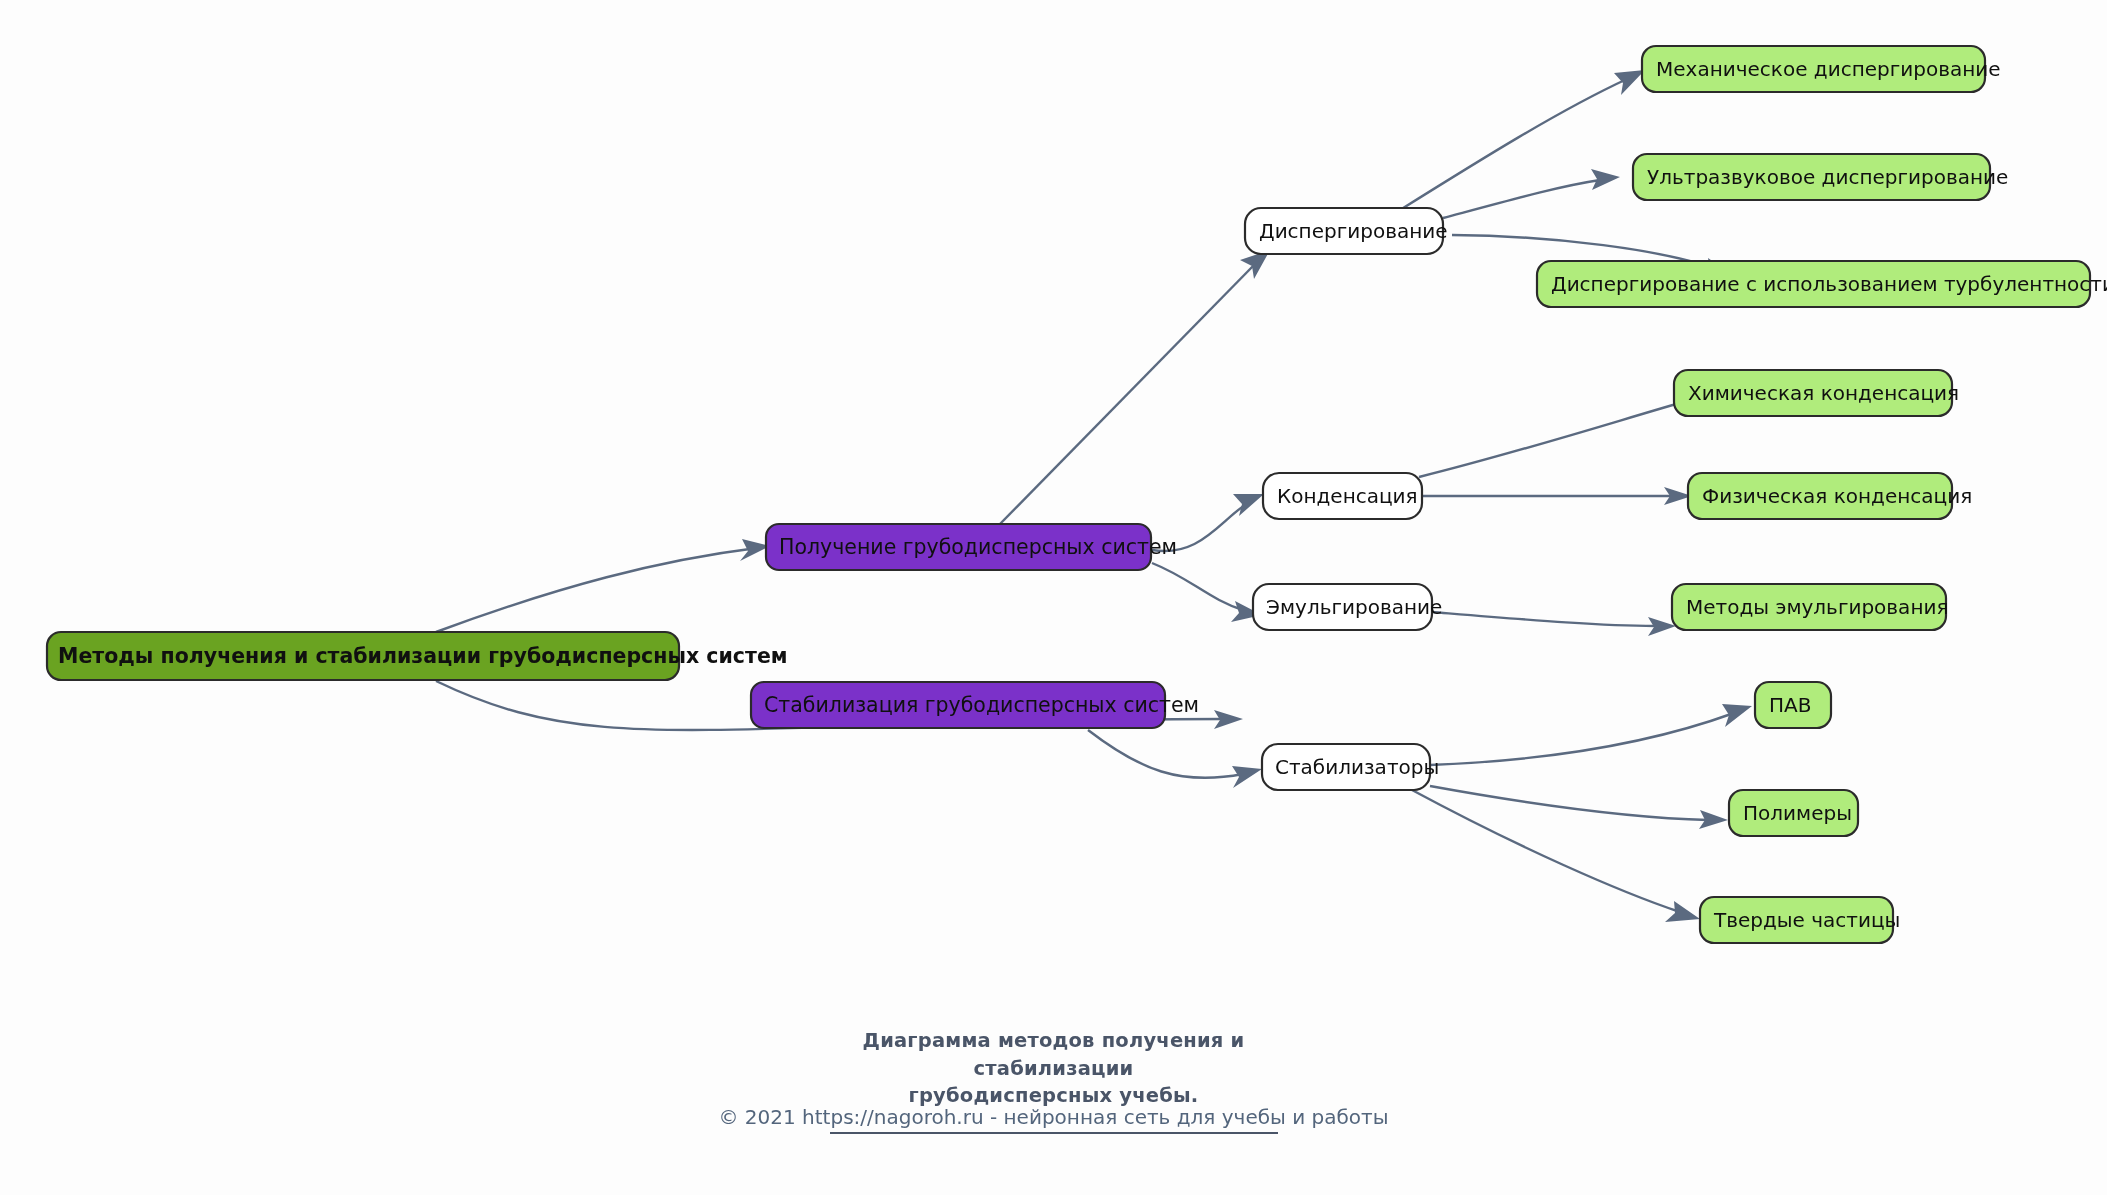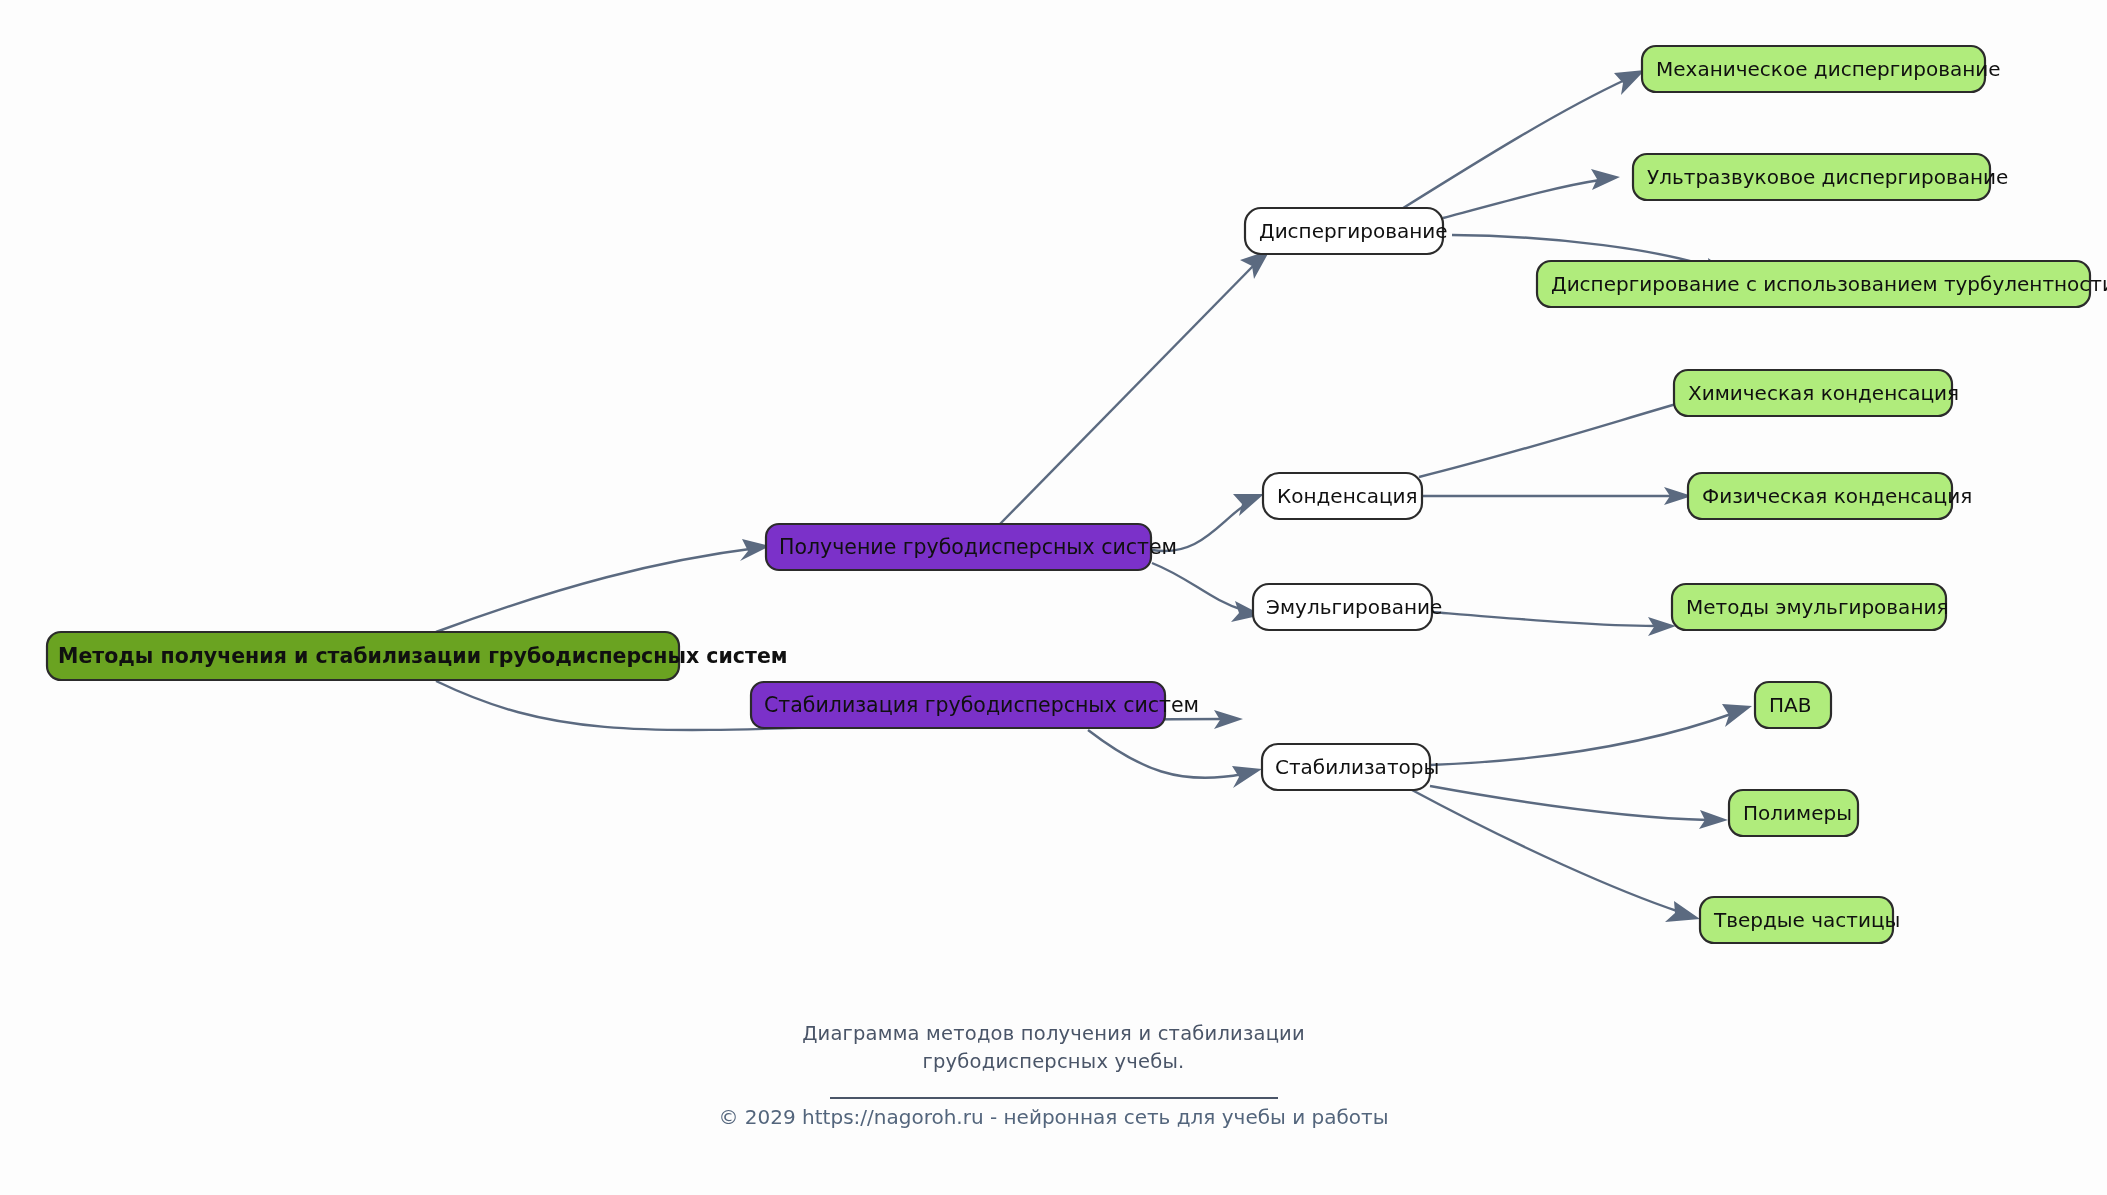--- a/index.html
+++ b/index.html
@@ -75,11 +75,11 @@
   .caption-title {
     font-family: "DejaVu Sans", "Liberation Sans", sans-serif;
     font-size: 19.5px;
-    font-weight: normal;
+    font-weight: bold;
     color: #4a5568;
     line-height: 1.42;
     letter-spacing: 0.2px;
-    margin: 0 auto;
+    margin: 7px auto;
     max-width: 520px;
   }
   .caption-rule {

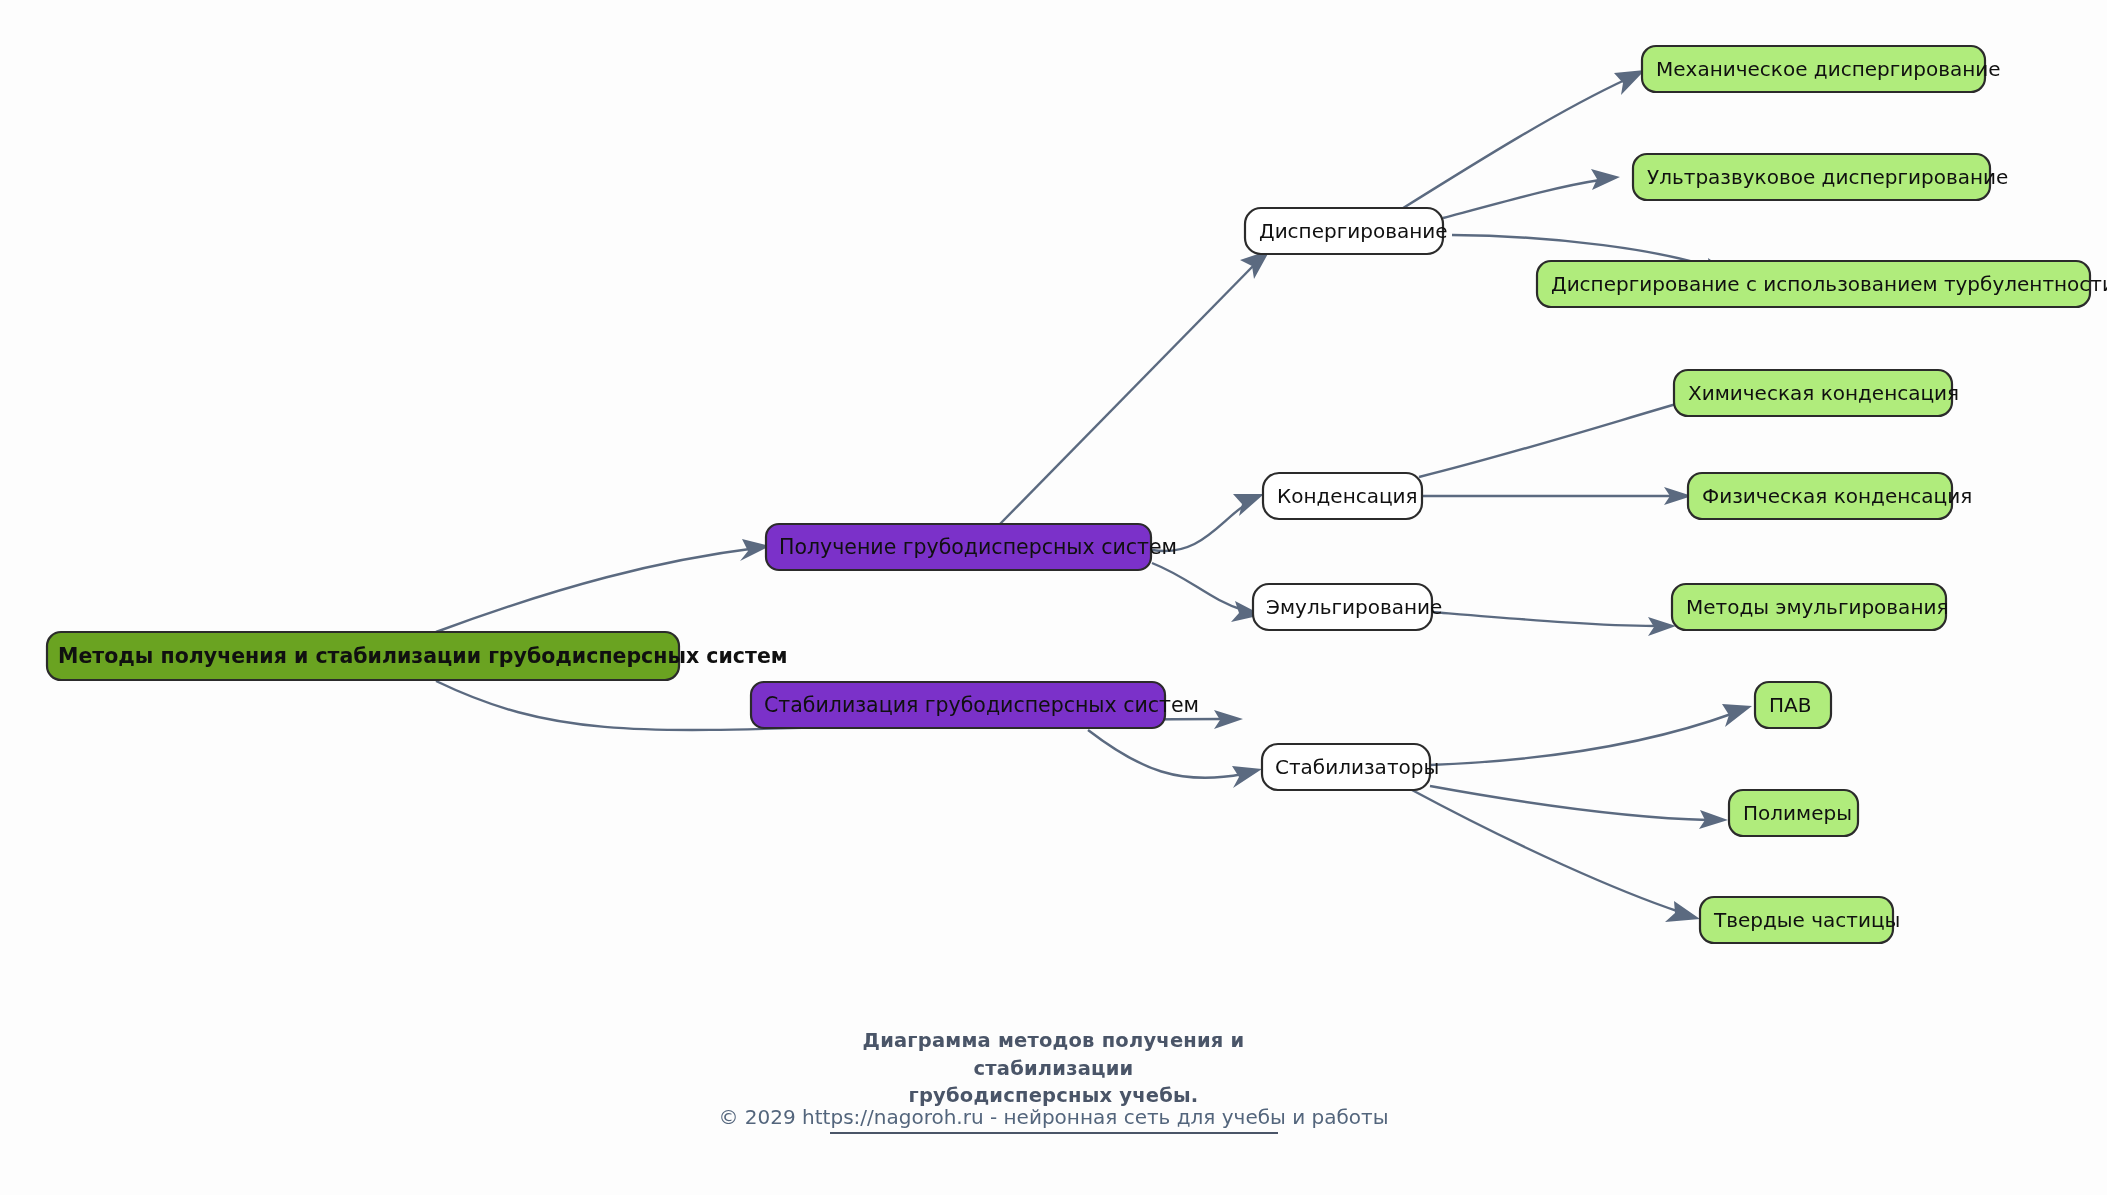--- a/index.html
+++ b/index.html
@@ -276,6 +276,6 @@
   <div class="caption-rule"></div>
 </div>
 
-<div class="footer-line">© 2029 https://nagoroh.ru - нейронная сеть для учебы и работы</div>
+<div class="footer-line">© 2021 https://nagoroh.ru - нейронная сеть для учебы и работы</div>
 
 </body></html>

